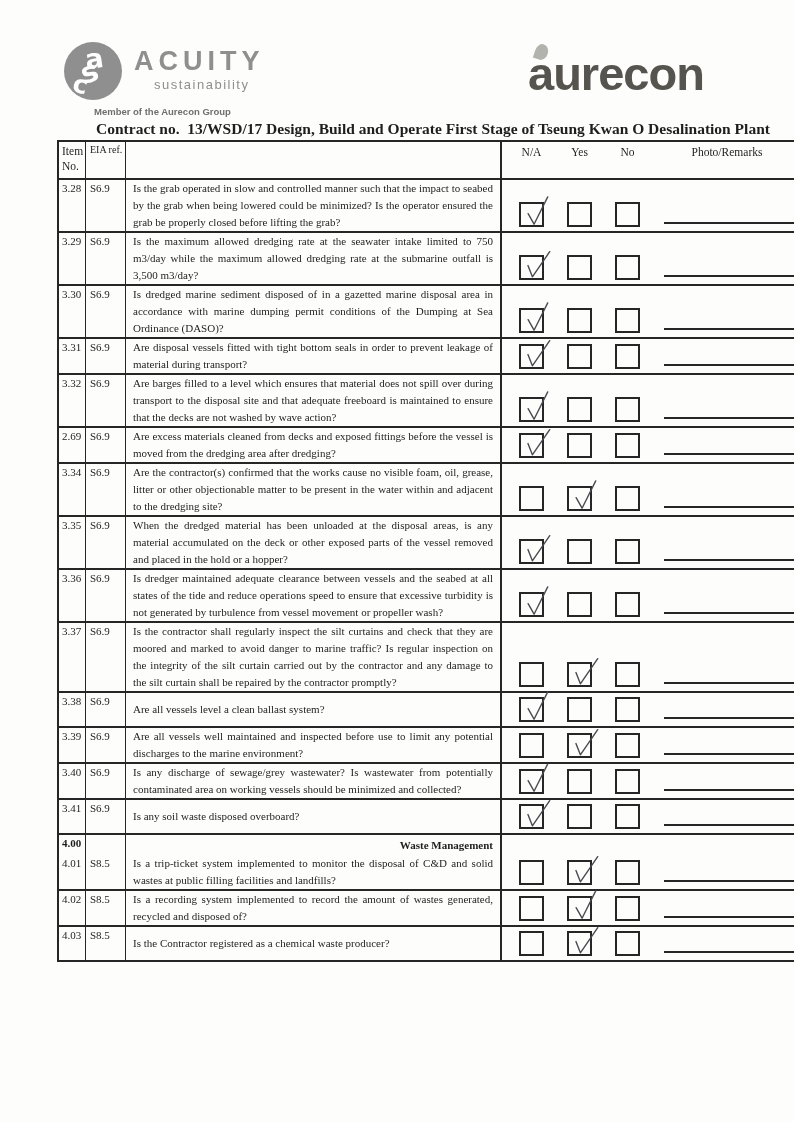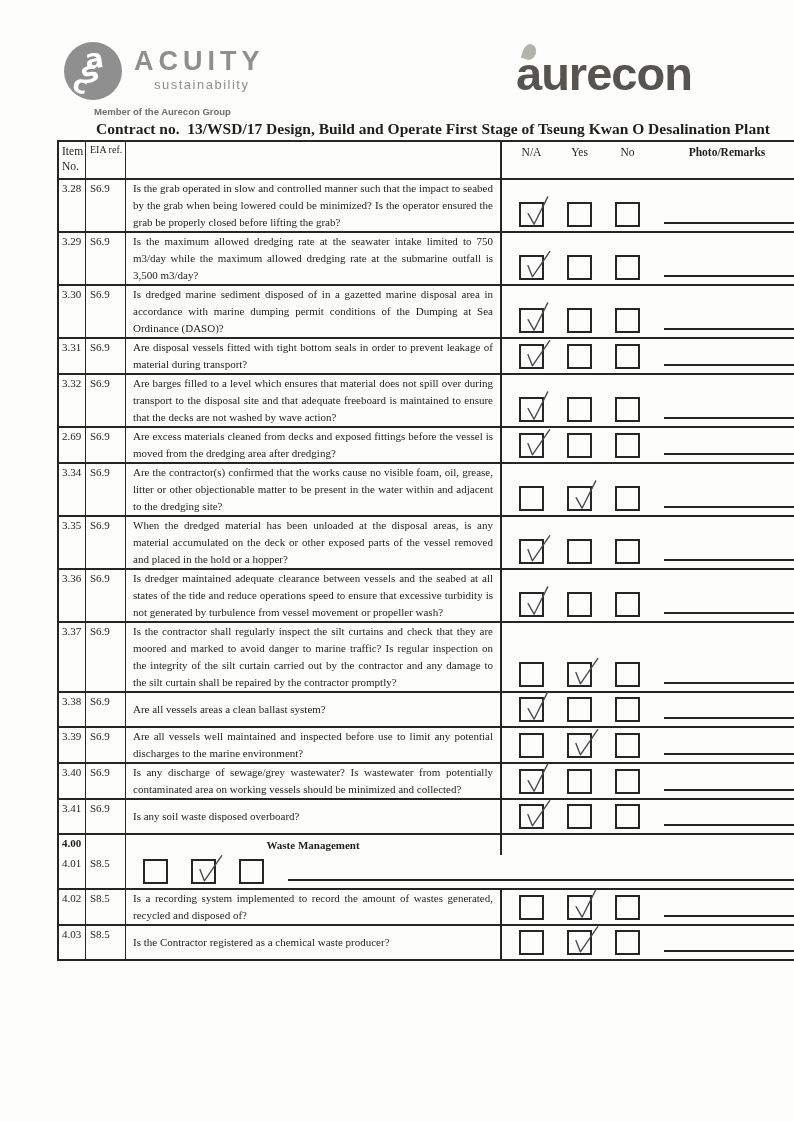--- a/index.html
+++ b/index.html
@@ -30,7 +30,7 @@
     position:absolute;left:30px;top:64px;font-family:"Liberation Sans",sans-serif;
     font-size:9.5px;font-weight:bold;color:var(--member-gray);white-space:nowrap;
   }
-  .aurecon-block{position:absolute;left:516px;top:48px;height:60px;}
+  .aurecon-block{position:absolute;left:528px;top:48px;height:60px;}
   .aurecon-name{
     font-family:"Liberation Sans",sans-serif;font-weight:bold;font-size:47px;line-height:1.1;
     letter-spacing:-1px;color:var(--aurecon-ink);

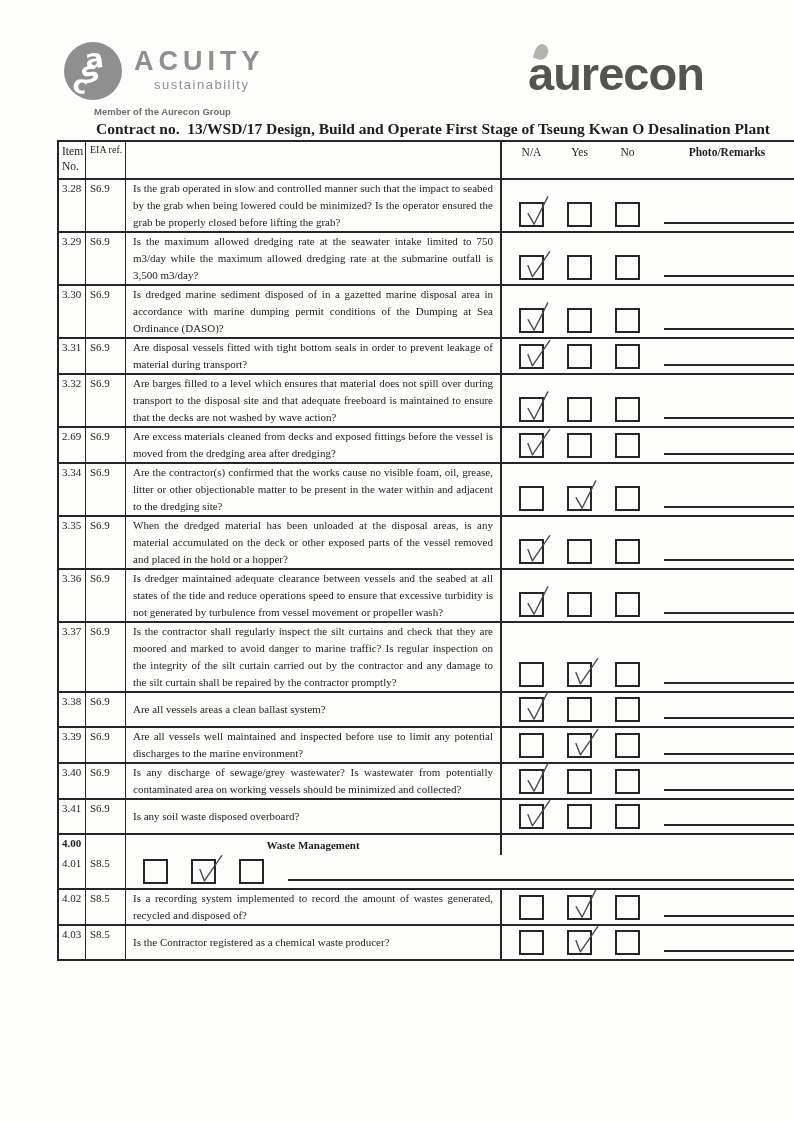--- a/index.html
+++ b/index.html
@@ -70,7 +70,7 @@
   .head .c-eia{font-size:10px;}
   .head-labels{align-items:flex-start !important;padding-top:4px !important;}
   .hl{display:inline-block;width:25px;margin-right:23px;text-align:center;font-size:11.5px;white-space:nowrap;}
-  .hl-rem{flex:1;width:auto;margin-right:16px;font-weight:bold;}
+  .hl-rem{flex:1;width:auto;margin-right:16px;}
   
   .box{
     position:relative;display:inline-block;width:25px;height:25px;flex:0 0 25px;

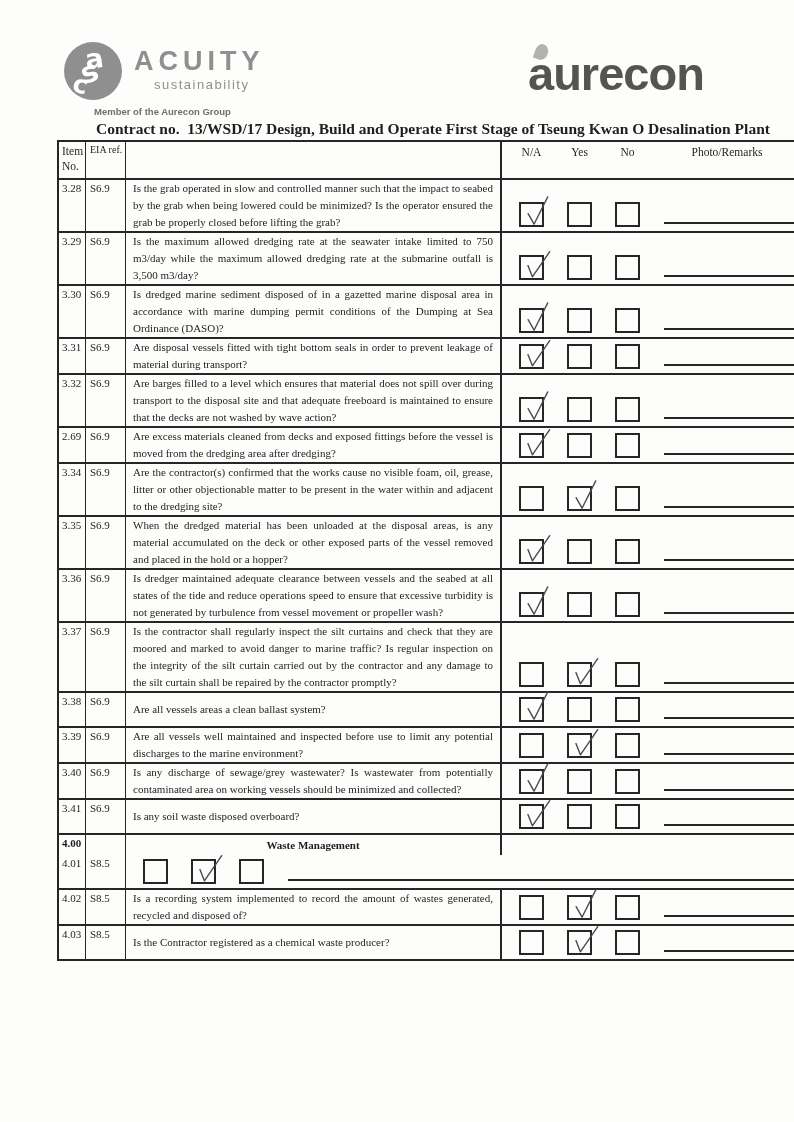--- a/index.html
+++ b/index.html
@@ -301,7 +301,7 @@
           <div class="cell c-item">3.38</div>
           <div class="cell c-eia">S6.9</div>
           <div class="cell c-q">
-            <div class="q-text">Are all vessels areas a clean ballast system?</div>
+            <div class="q-text">Are all vessels level a clean ballast system?</div>
           </div>
           <div class="cell c-check">
             <span class="box">

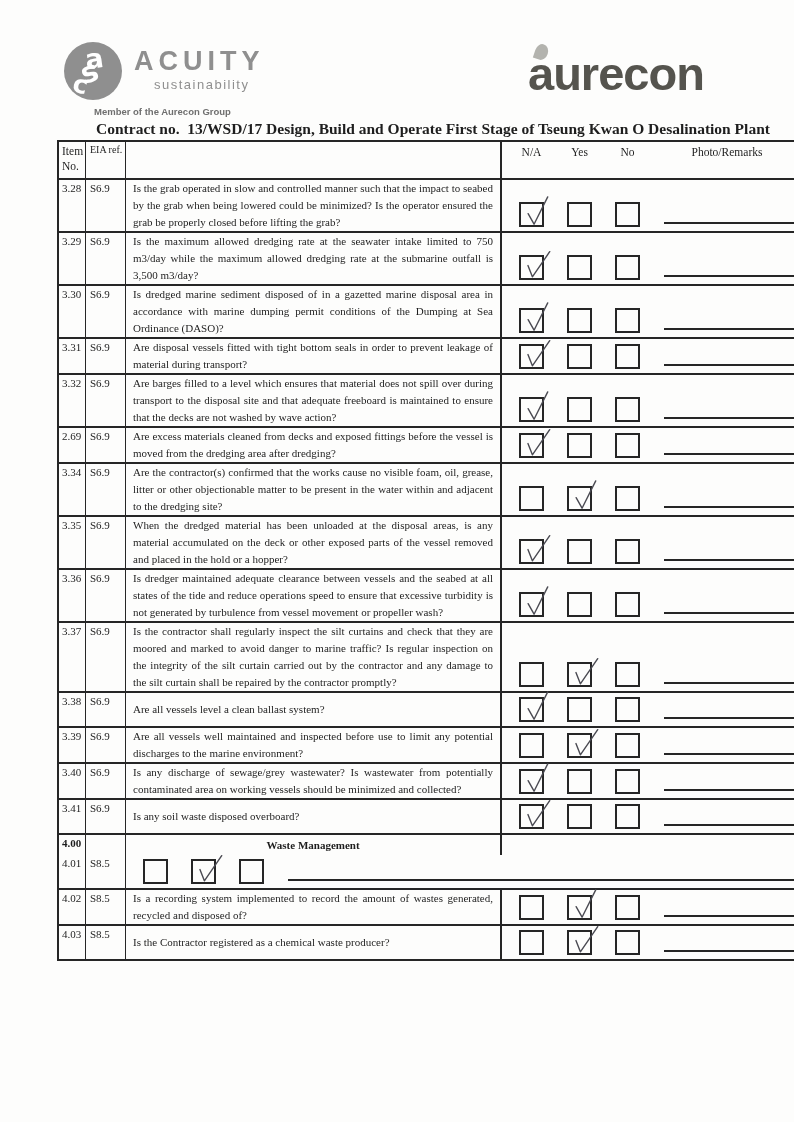--- a/index.html
+++ b/index.html
@@ -61,7 +61,7 @@
     display:flex;flex-direction:column;justify-content:center;padding:0 7px;
   }
   .q-text{line-height:17px;text-align:justify;}
-  .section .q-text{font-weight:bold;text-align:center;}
+  .section .q-text{font-weight:bold;text-align:right;}
   .section .c-item{font-weight:bold;}
   .c-check{flex:1 1 auto;display:flex;align-items:flex-end;padding:4px 4px 4px 17px;}
   

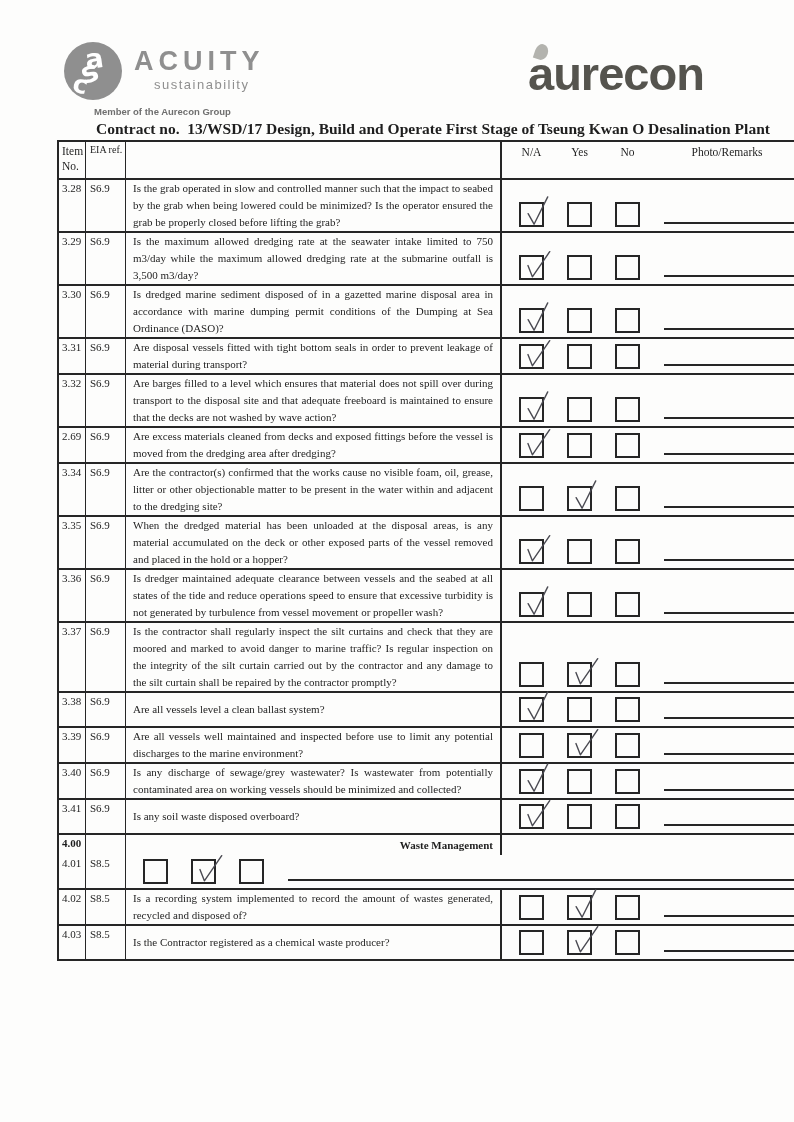--- a/index.html
+++ b/index.html
@@ -376,6 +376,9 @@
         <div class="row">
           <div class="cell c-item">4.01</div>
           <div class="cell c-eia">S8.5</div>
+          <div class="cell c-q">
+            <div class="q-text">Is a trip-ticket system implemented to monitor the disposal of C&amp;D and solid wastes at public filling facilities and landfills?</div>
+          </div>
           <div class="cell c-check">
             <span class="box"></span>
             <span class="box">

